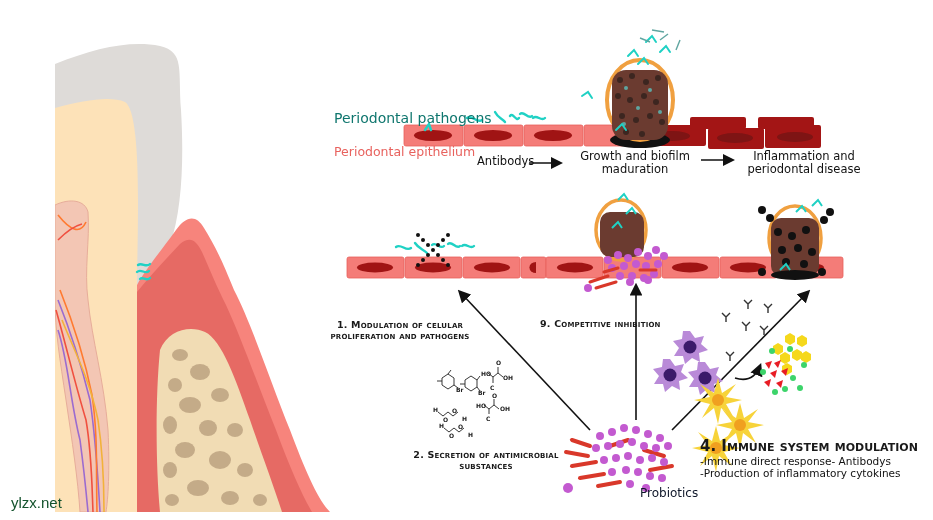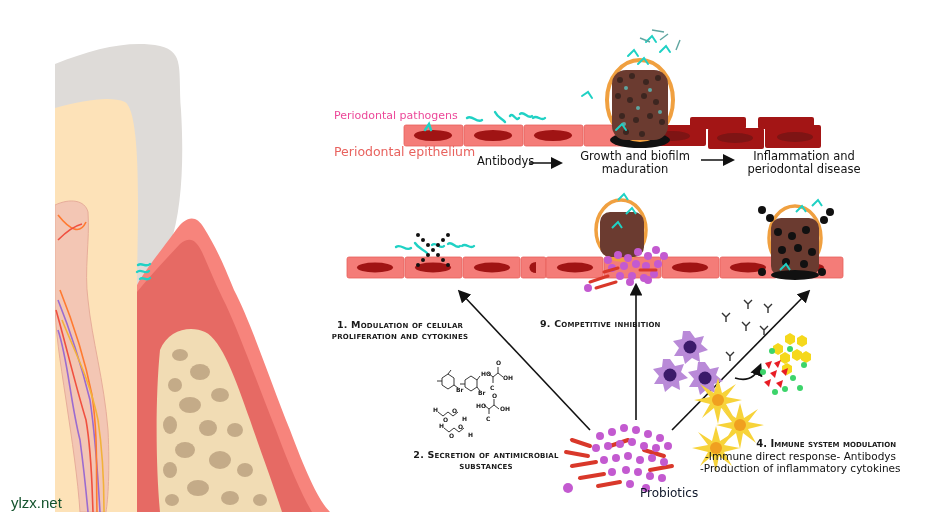--- a/index.html
+++ b/index.html
@@ -6,7 +6,7 @@
   body { width: 933px; height: 520px; position: relative; overflow: hidden; font-family: "DejaVu Sans", sans-serif; }
   #stage { position: absolute; left: 0; top: 0; width: 933px; height: 520px; }
   .lbl { position: absolute; white-space: nowrap; line-height: 1.15; }
-  .teal { color: #ec4899; font-size: 11px; }
+  .teal { color: #0f766e; font-size: 14px; }
   .salmon { color: #e8625e; font-size: 12.5px; }
   .step { color: #111; font-size: 11.5px; text-align: center; }
   .mech { color: #1a1a1a; font-size: 9.5px; font-weight: bold; text-align: center; font-variant: small-caps; letter-spacing: 0.2px; }

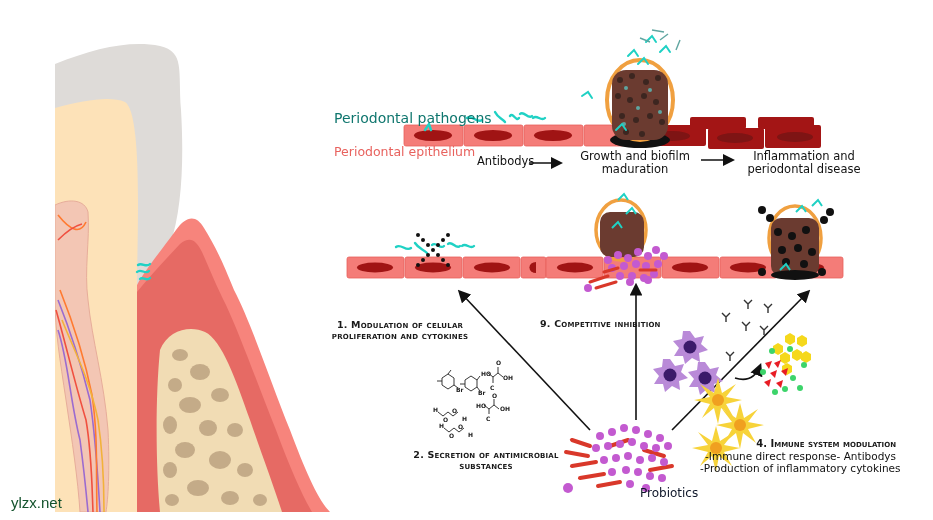--- a/index.html
+++ b/index.html
@@ -435,7 +435,7 @@
 
 <div class="lbl mech" style="left:316px;top:320px;width:168px;">
   <div>1. Modulation of  celular</div>
-  <div>proliferation and cytokines</div>
+  <div>proliferation and pathogens</div>
 </div>
 <div class="lbl mech" style="left:402px;top:450px;width:168px;">
   <div>2. Secretion of antimicrobial</div>

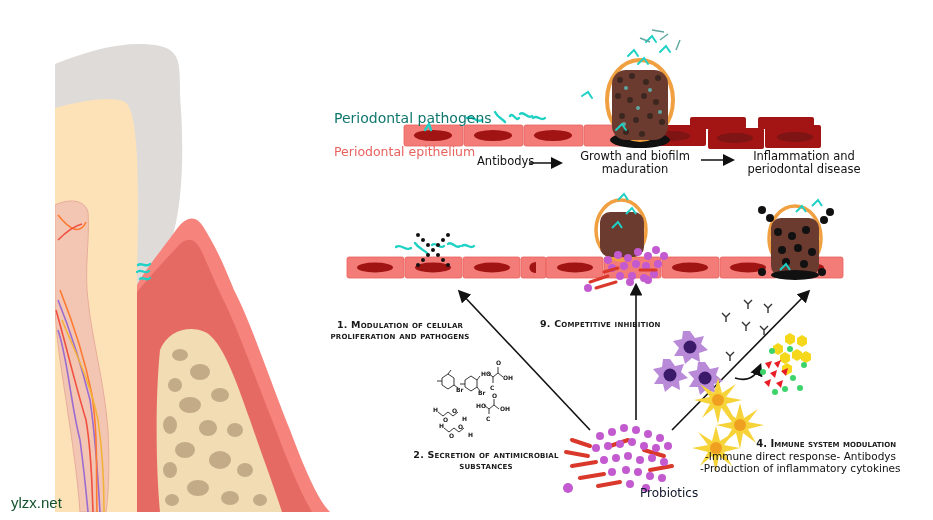--- a/index.html
+++ b/index.html
@@ -10,7 +10,7 @@
   .salmon { color: #e8625e; font-size: 12.5px; }
   .step { color: #111; font-size: 11.5px; text-align: center; }
   .mech { color: #1a1a1a; font-size: 9.5px; font-weight: bold; text-align: center; font-variant: small-caps; letter-spacing: 0.2px; }
-  .mech-r { color: #1a1a1a; font-size: 10px; font-weight: bold; font-variant: small-caps; text-align: right; }
+  .mech-r { color: #1a1a1a; font-size: 15px; font-weight: bold; font-variant: small-caps; text-align: right; }
   .sub-r { color: #111; font-size: 10.5px; text-align: right; }
   .probio { color: #0f172a; font-size: 12px; }
   .wm { color: #14532d; font-size: 15px; font-family: "Liberation Sans", sans-serif; }

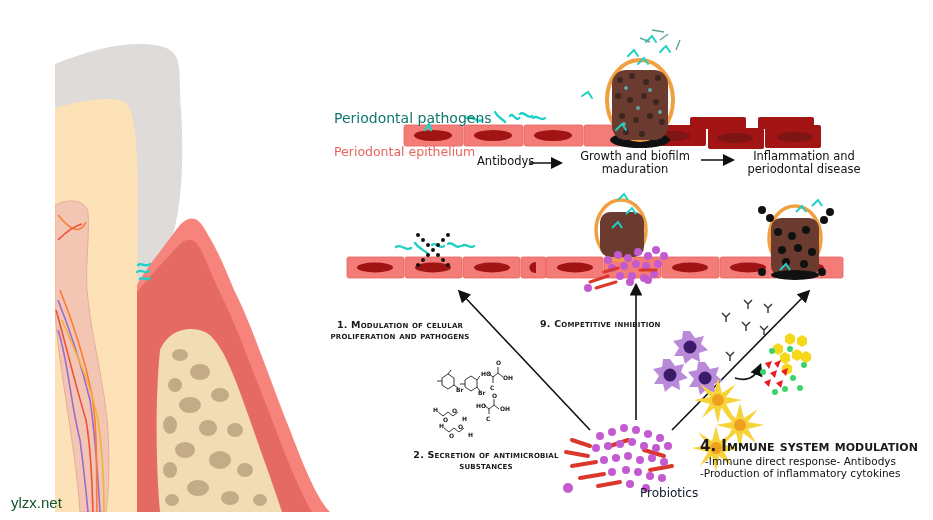--- a/index.html
+++ b/index.html
@@ -11,7 +11,7 @@
   .step { color: #111; font-size: 11.5px; text-align: center; }
   .mech { color: #1a1a1a; font-size: 9.5px; font-weight: bold; text-align: center; font-variant: small-caps; letter-spacing: 0.2px; }
   .mech-r { color: #1a1a1a; font-size: 15px; font-weight: bold; font-variant: small-caps; text-align: right; }
-  .sub-r { color: #111; font-size: 10.5px; text-align: right; }
+  .sub-r { color: #111; font-size: 10.5px; text-align: left; }
   .probio { color: #0f172a; font-size: 12px; }
   .wm { color: #14532d; font-size: 15px; font-family: "Liberation Sans", sans-serif; }
 </style>

